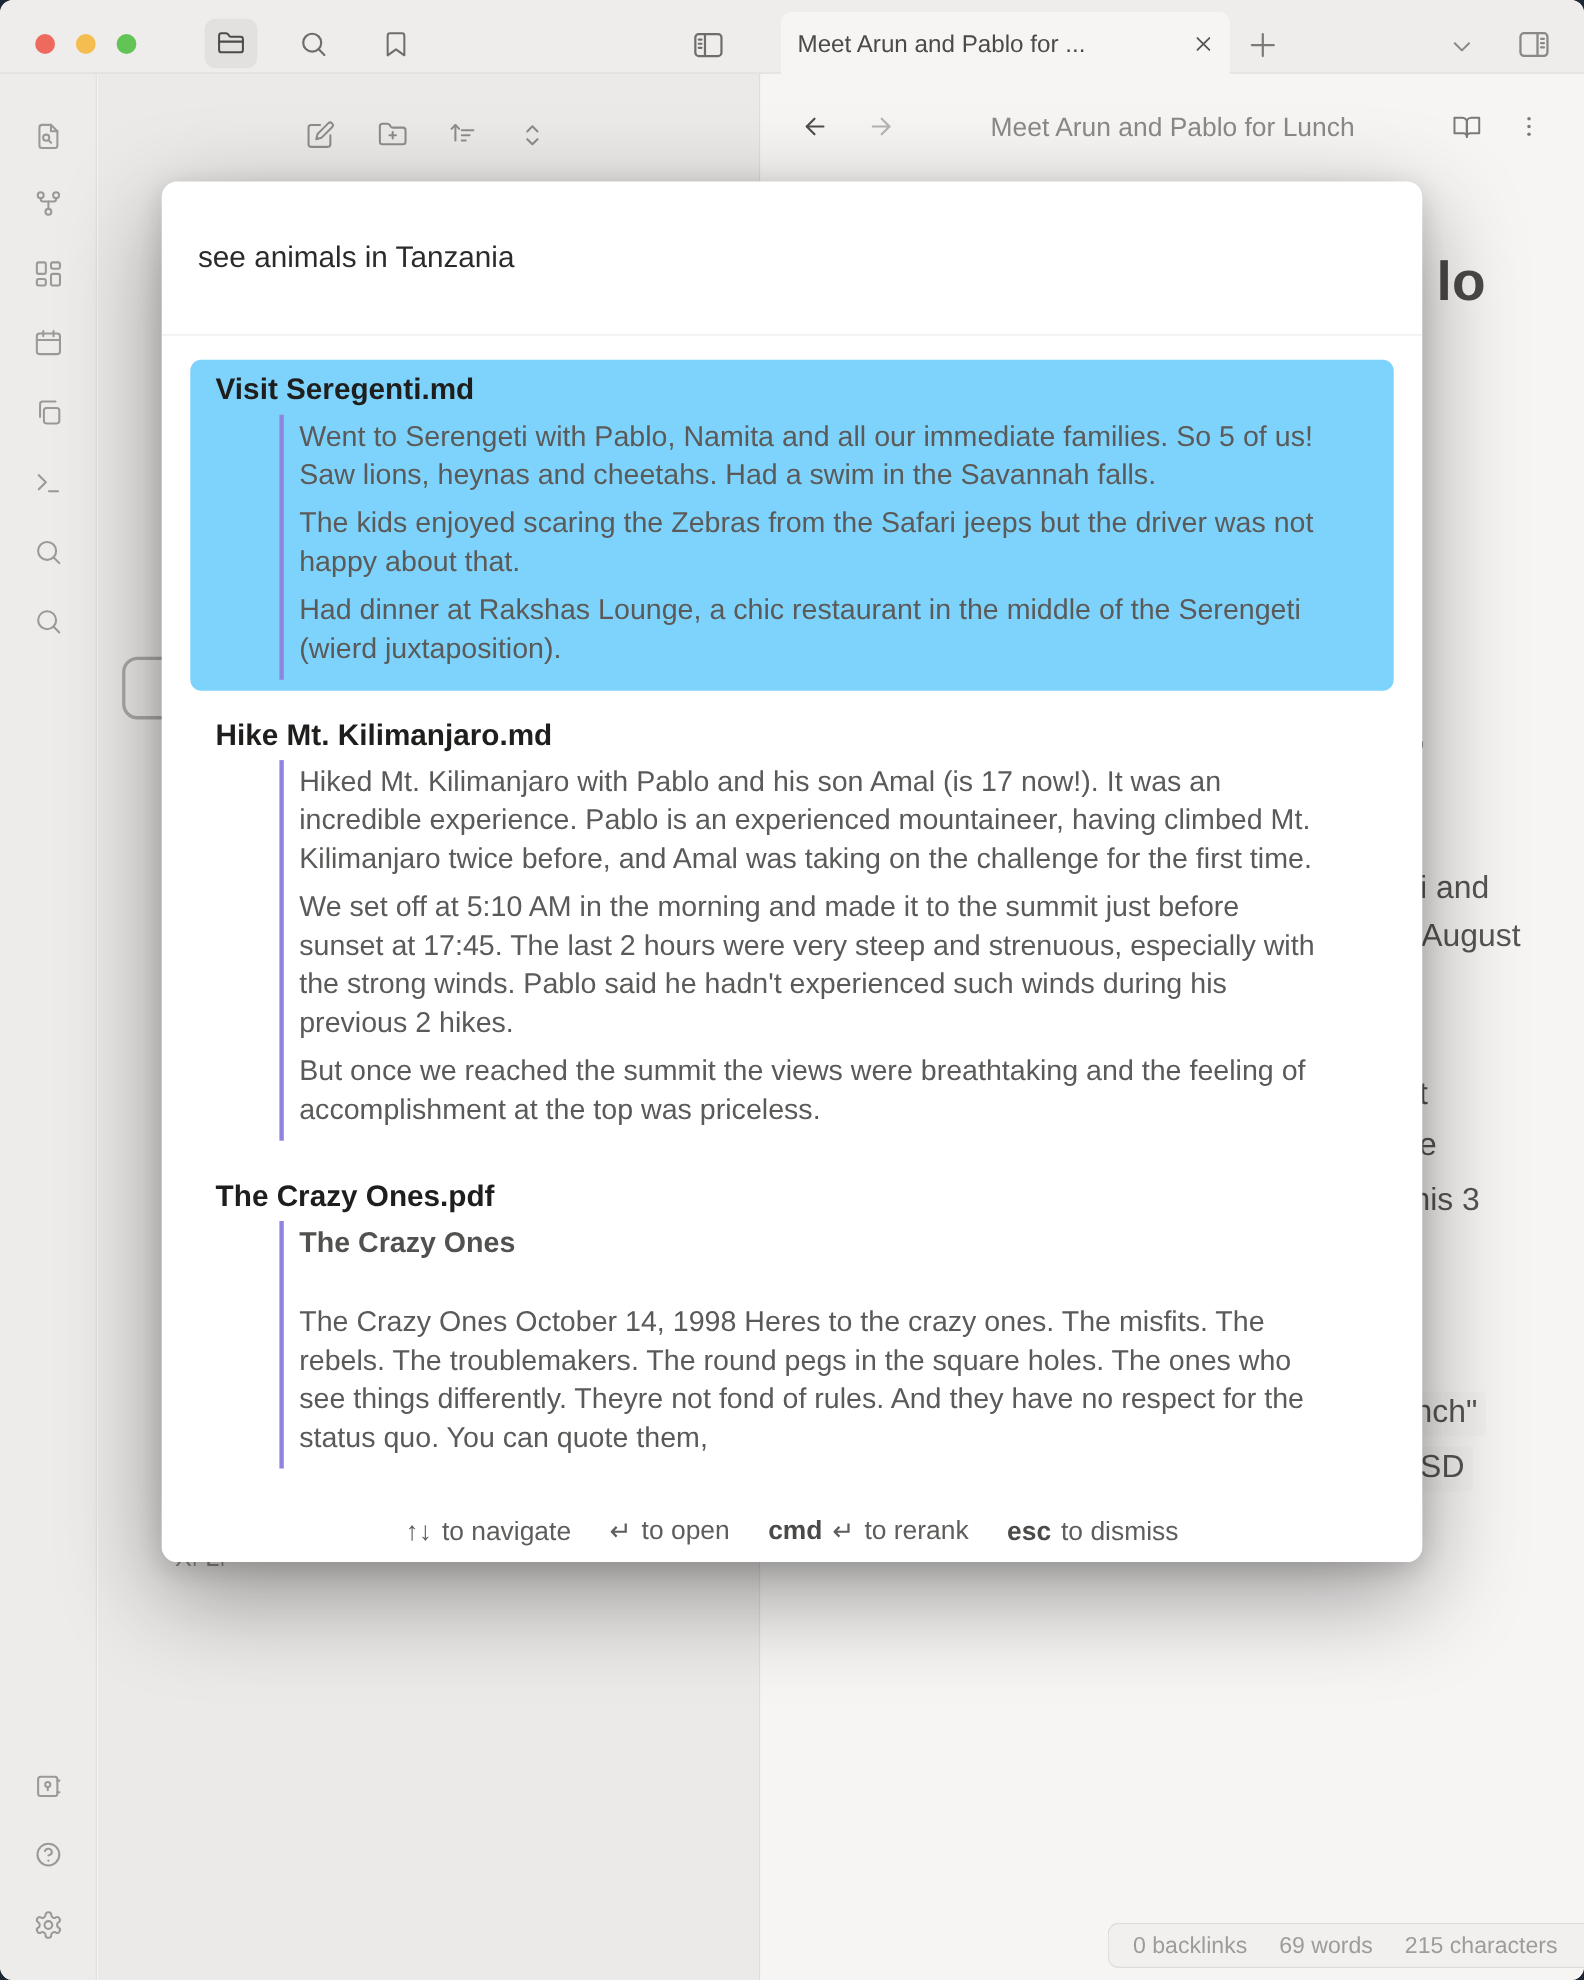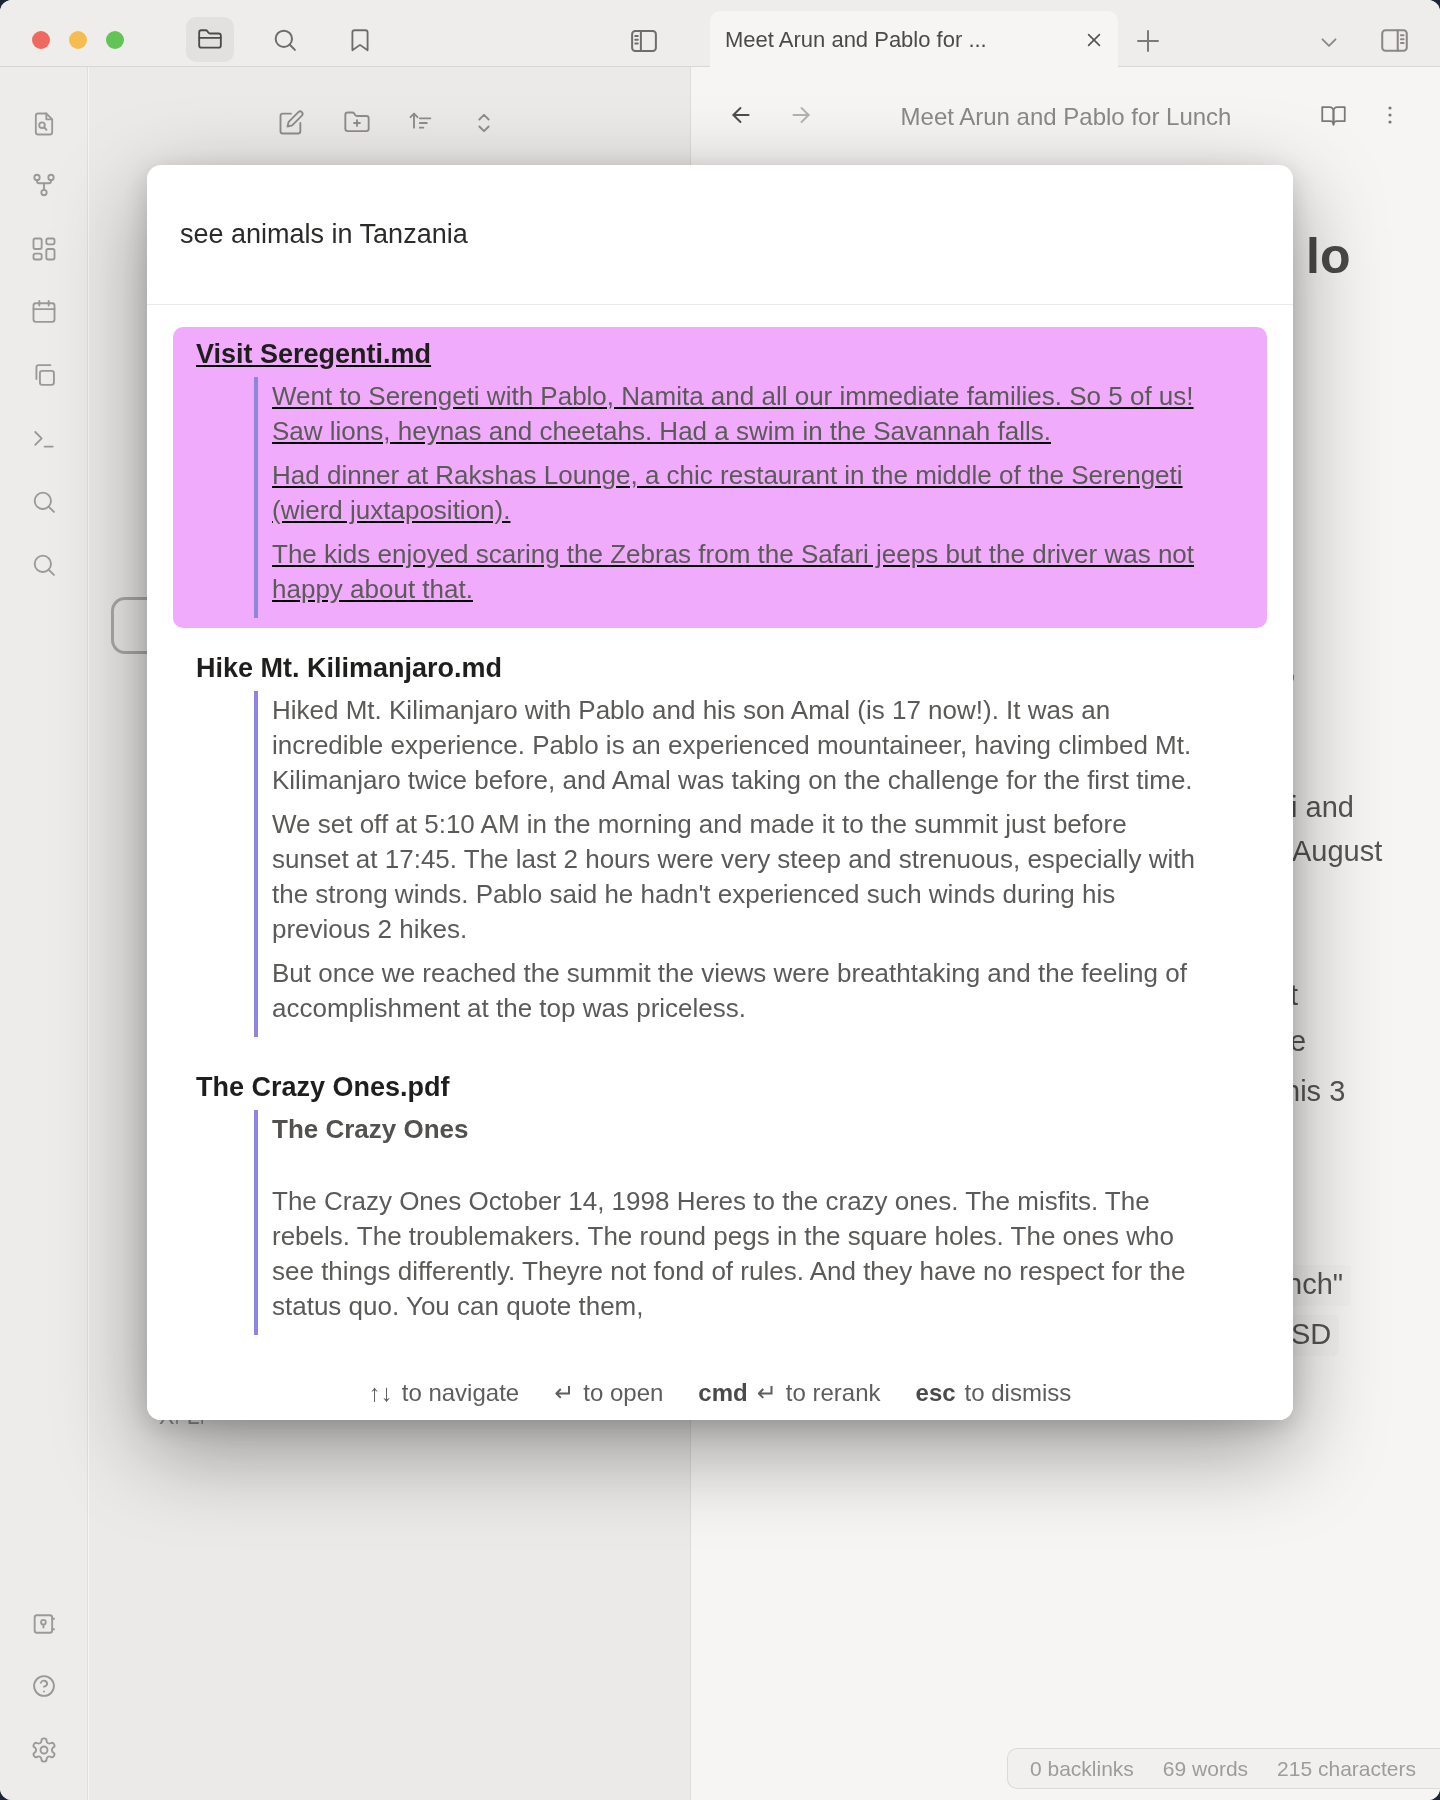--- a/index.html
+++ b/index.html
@@ -67,7 +67,7 @@
   .modal-input-row input { width:100%; border:none; outline:none; background:transparent; font-family:"Liberation Sans", sans-serif; font-size:27px; color:#2c2b2a; }
   .modal-results { flex:1; overflow:hidden; padding:22px 26px 0; }
   .result { padding:12px 23px 10px; border-radius:10px; margin-bottom:13px; }
-  .result.selected { background:#f0abfc;text-decoration:underline; }
+  .result.selected { background:#7dd3fc; }
   .result-title { font-size:27px; font-weight:700; color:#1f1e1d; margin-bottom:7px; }
   .result-quote { margin-left:58px; border-left:4px solid #8d85e0; padding:2px 0 2px 14px; }
   .result-quote p { font-size:26px; line-height:35px; color:#5b5a58; max-width:930px; margin-bottom:9px; }

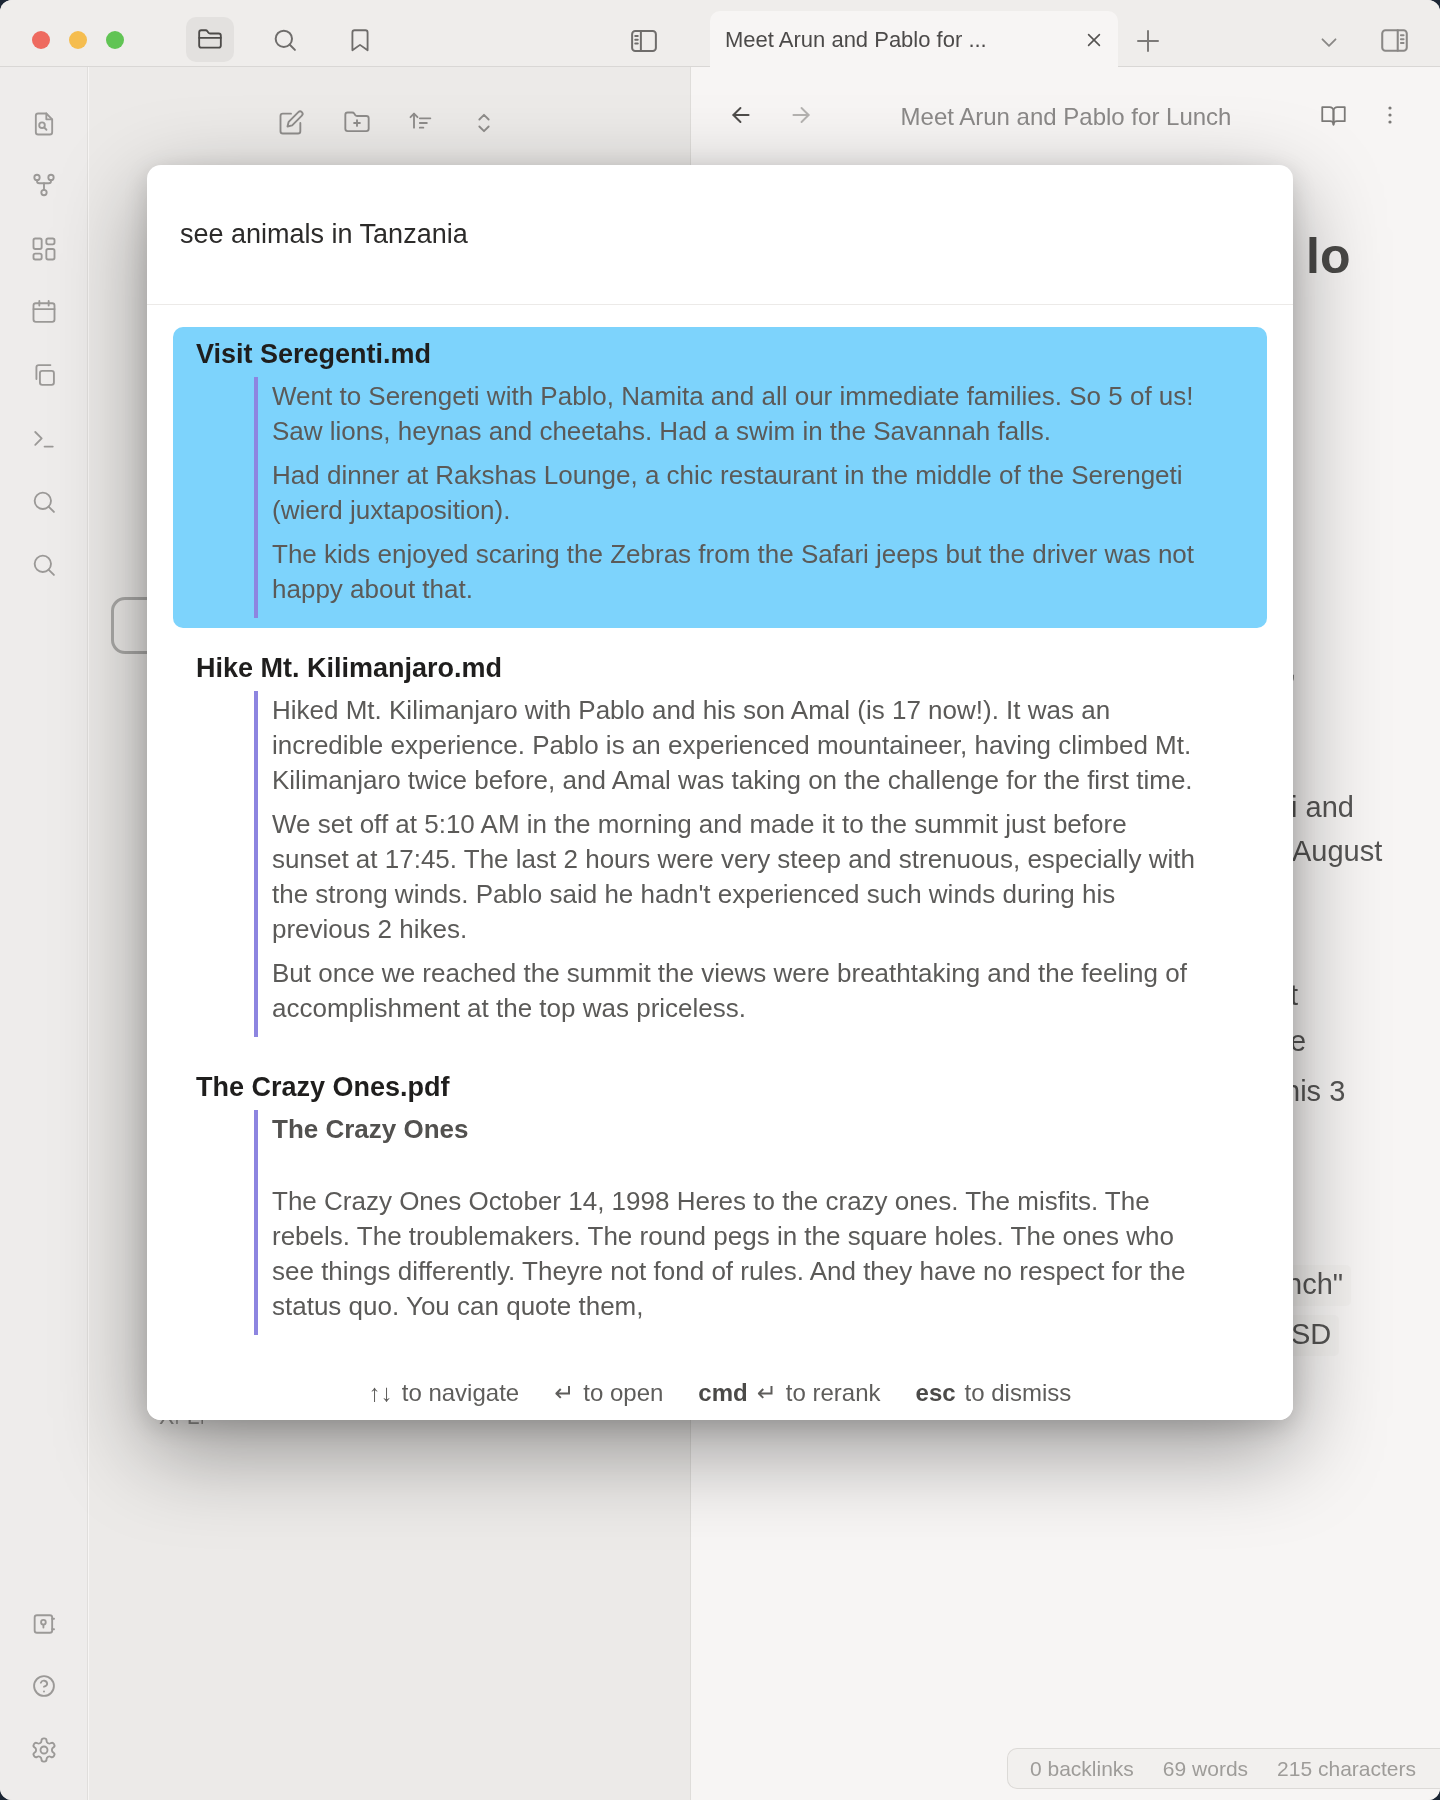--- a/index.html
+++ b/index.html
@@ -362,8 +362,8 @@
         <div class="result-title">Visit Seregenti.md</div>
         <div class="result-quote">
           <p>Went to Serengeti with Pablo, Namita and all our immediate families. So 5 of us! Saw lions, heynas and cheetahs. Had a swim in the Savannah falls.</p>
+          <p>The kids enjoyed scaring the Zebras from the Safari jeeps but the driver was not happy about that.</p>
           <p>Had dinner at Rakshas Lounge, a chic restaurant in the middle of the Serengeti (wierd juxtaposition).</p>
-          <p>The kids enjoyed scaring the Zebras from the Safari jeeps but the driver was not happy about that.</p>
         </div>
       </div>
 

